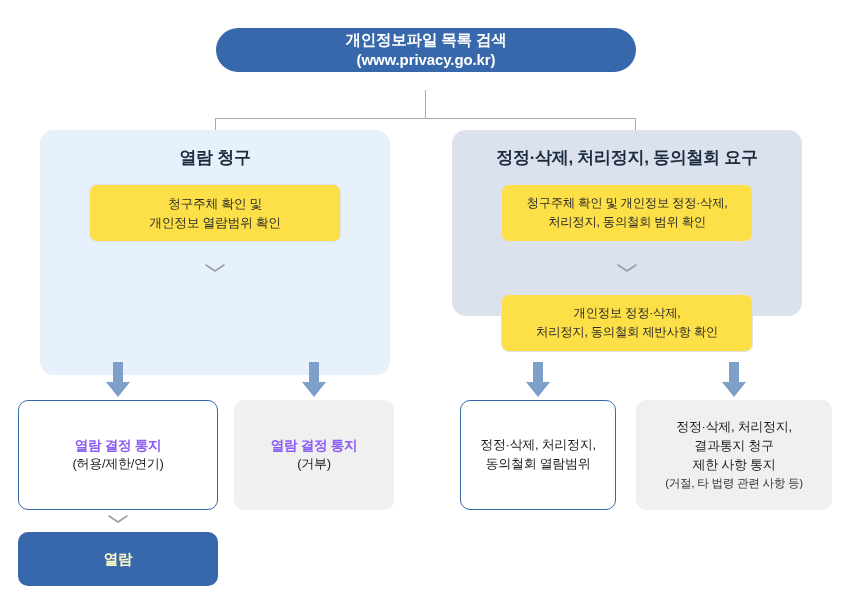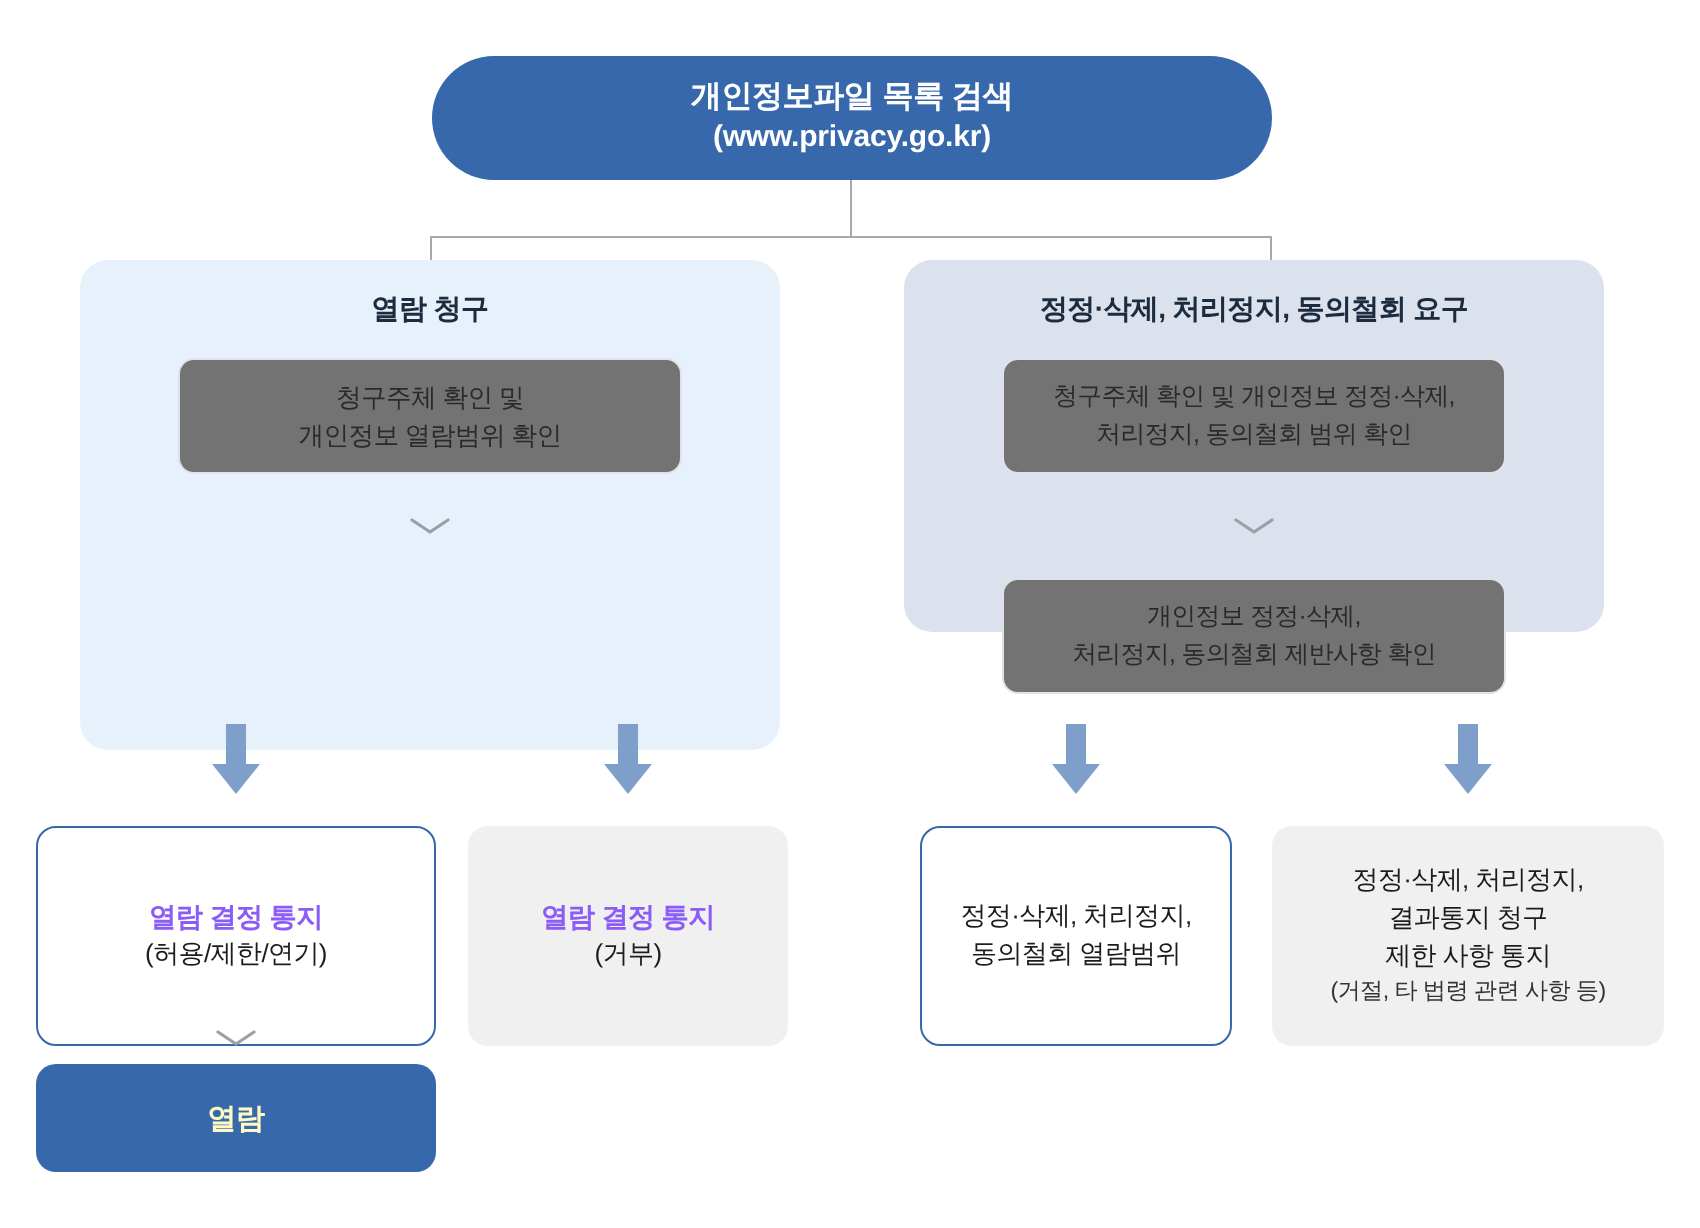--- a/index.html
+++ b/index.html
@@ -29,7 +29,7 @@
     left: 216px;
     top: 28px;
     width: 420px;
-    height: 62px;
+    height: 44px;
     background: #3668ab;
     border-radius: 31px;
     display: flex;

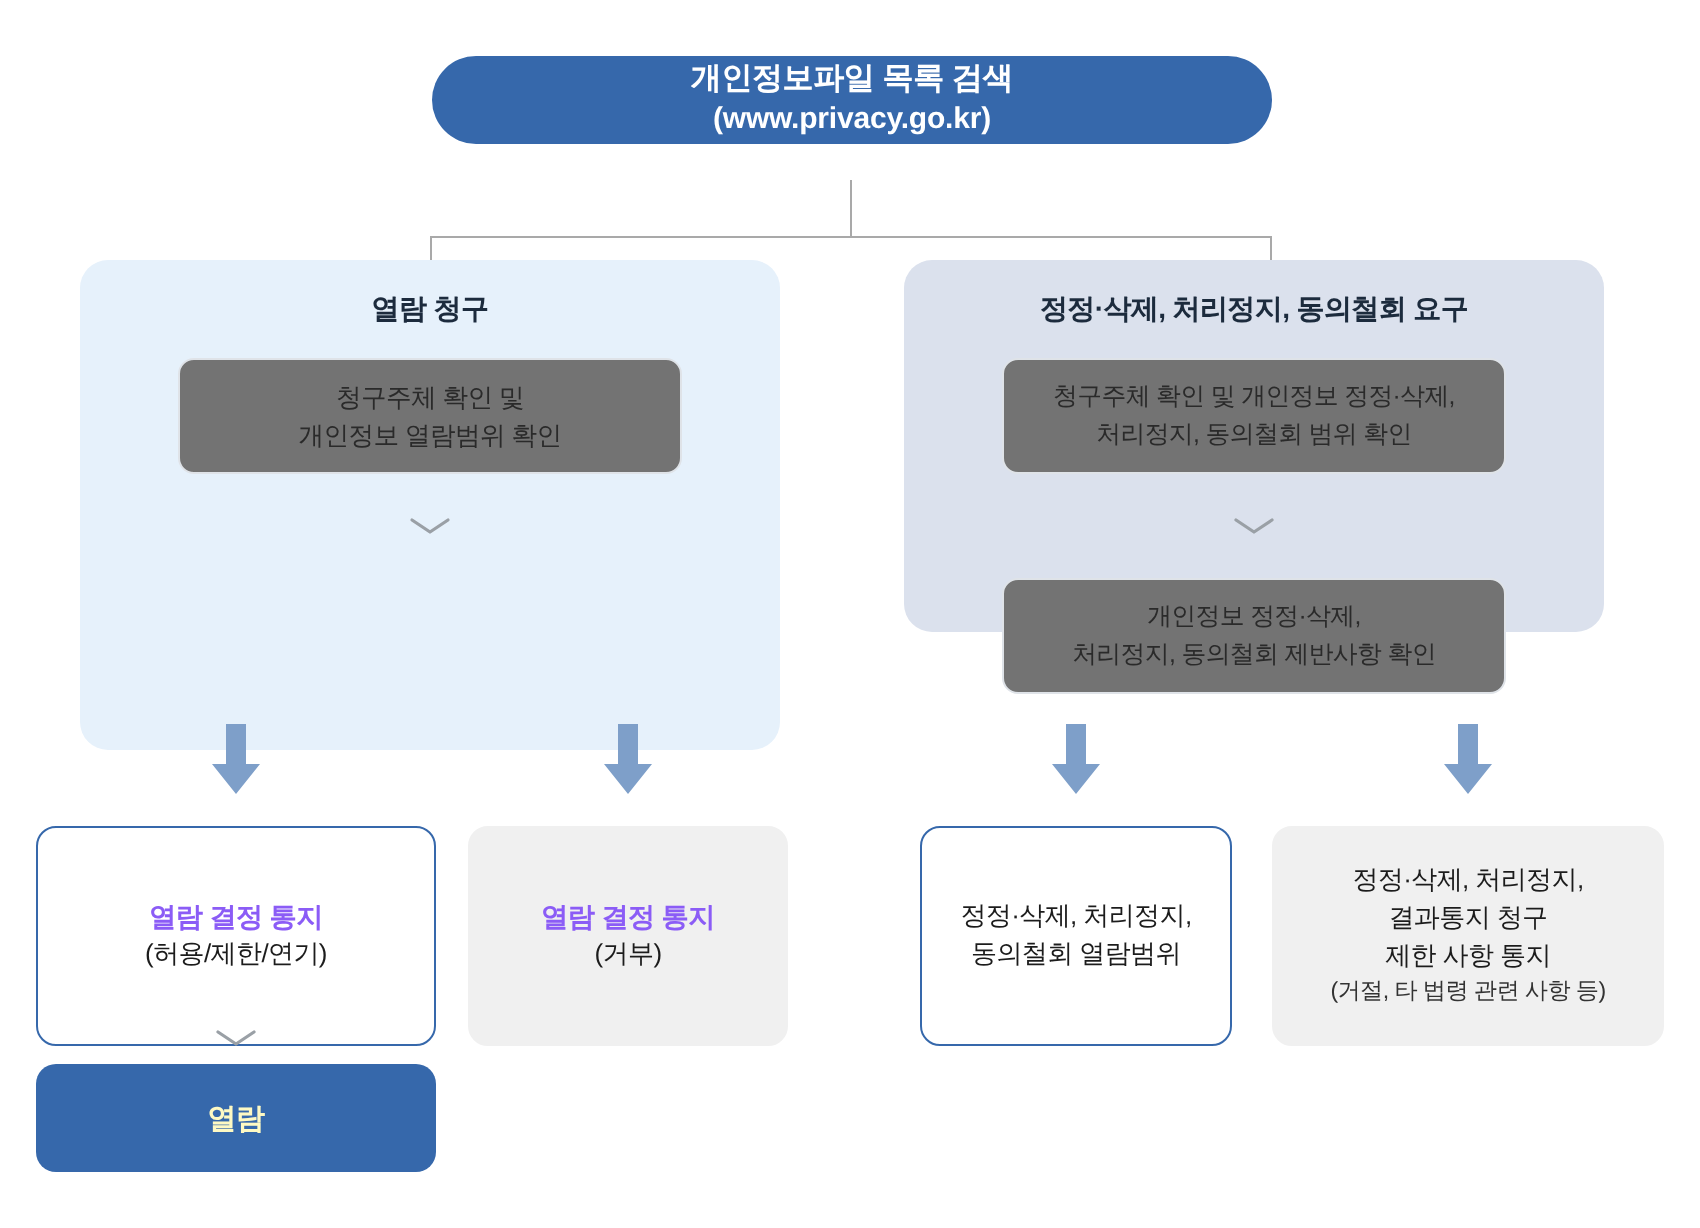--- a/index.html
+++ b/index.html
@@ -74,7 +74,7 @@
   }
   .panel-title {
     text-align: center;
-    font-size: 14px;
+    font-size: 17px;
     font-weight: bold;
     color: #1c2b3d;
     letter-spacing: -0.3px;

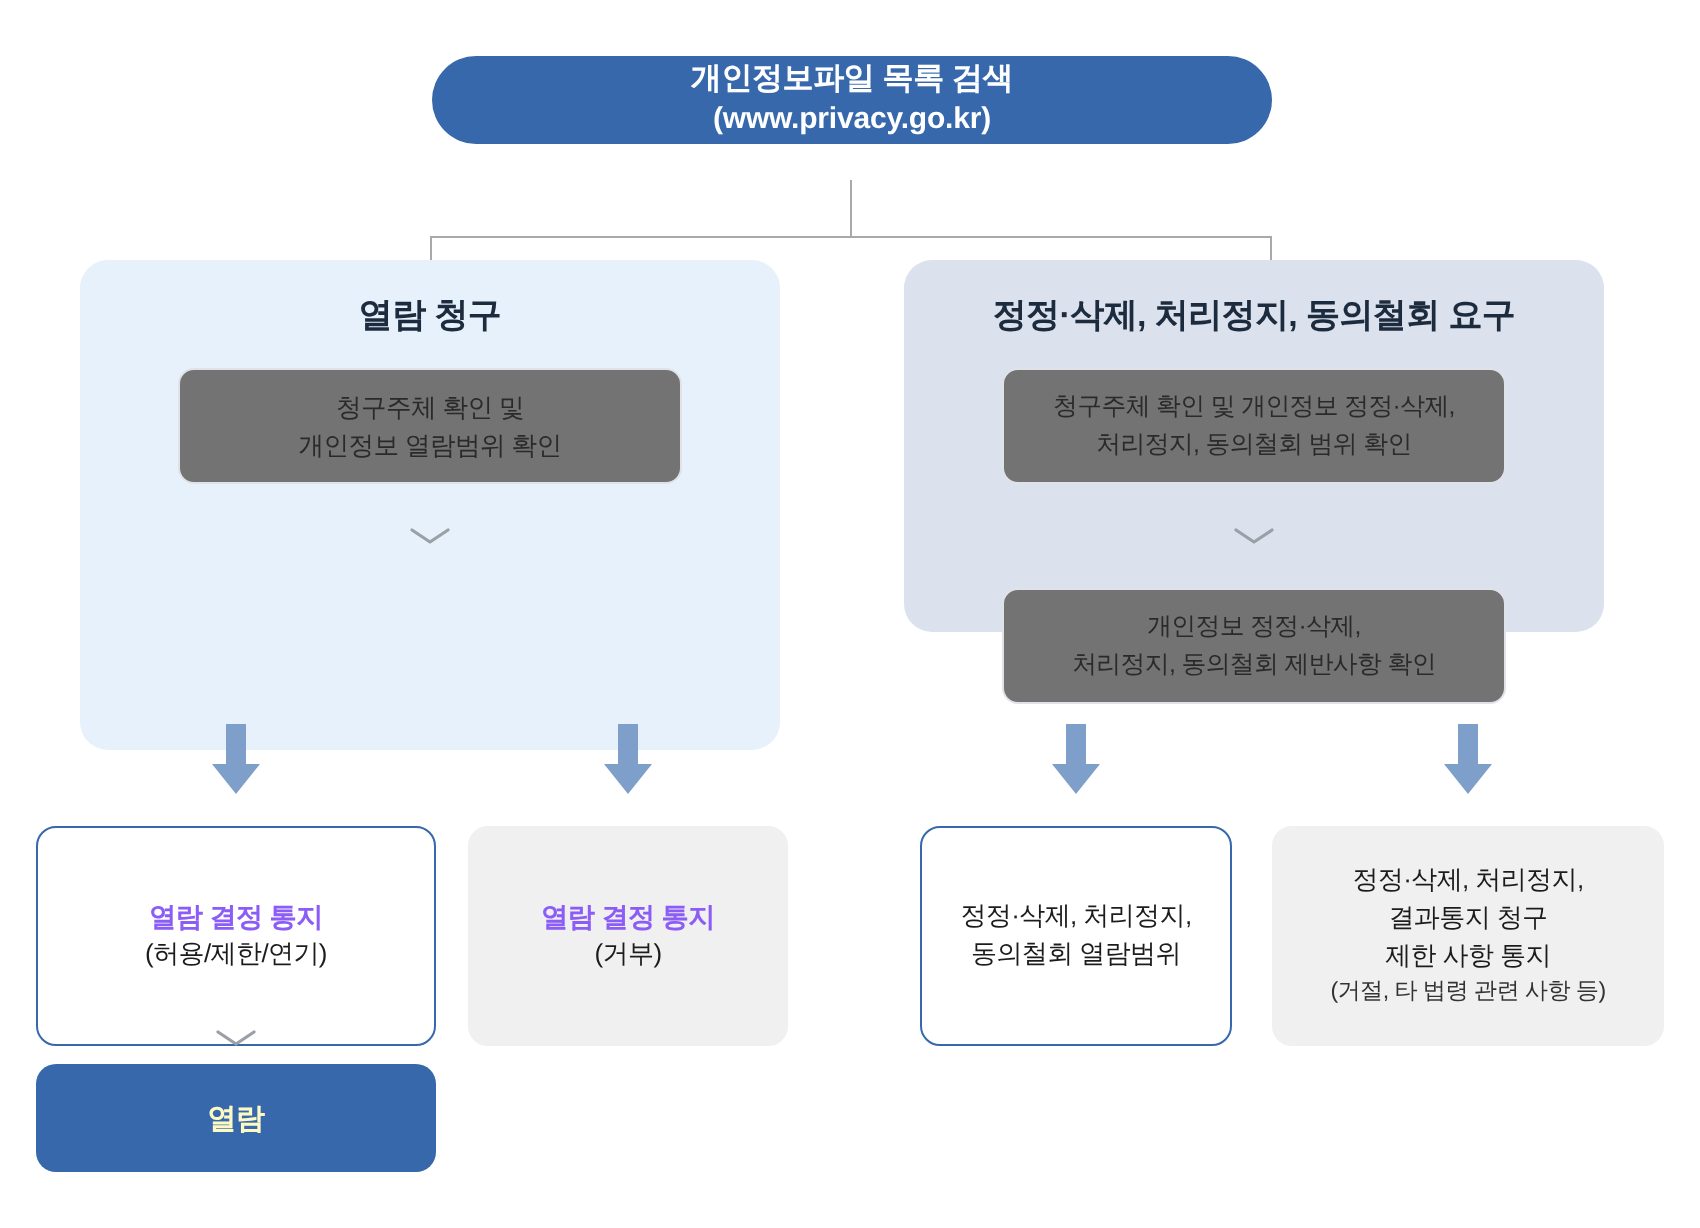--- a/index.html
+++ b/index.html
@@ -83,7 +83,7 @@
 
   
   .step {
-    background: #737373;
+    background: #fde047;
     border: 1px solid #dfe3e8;
     border-radius: 8px;
     display: flex;

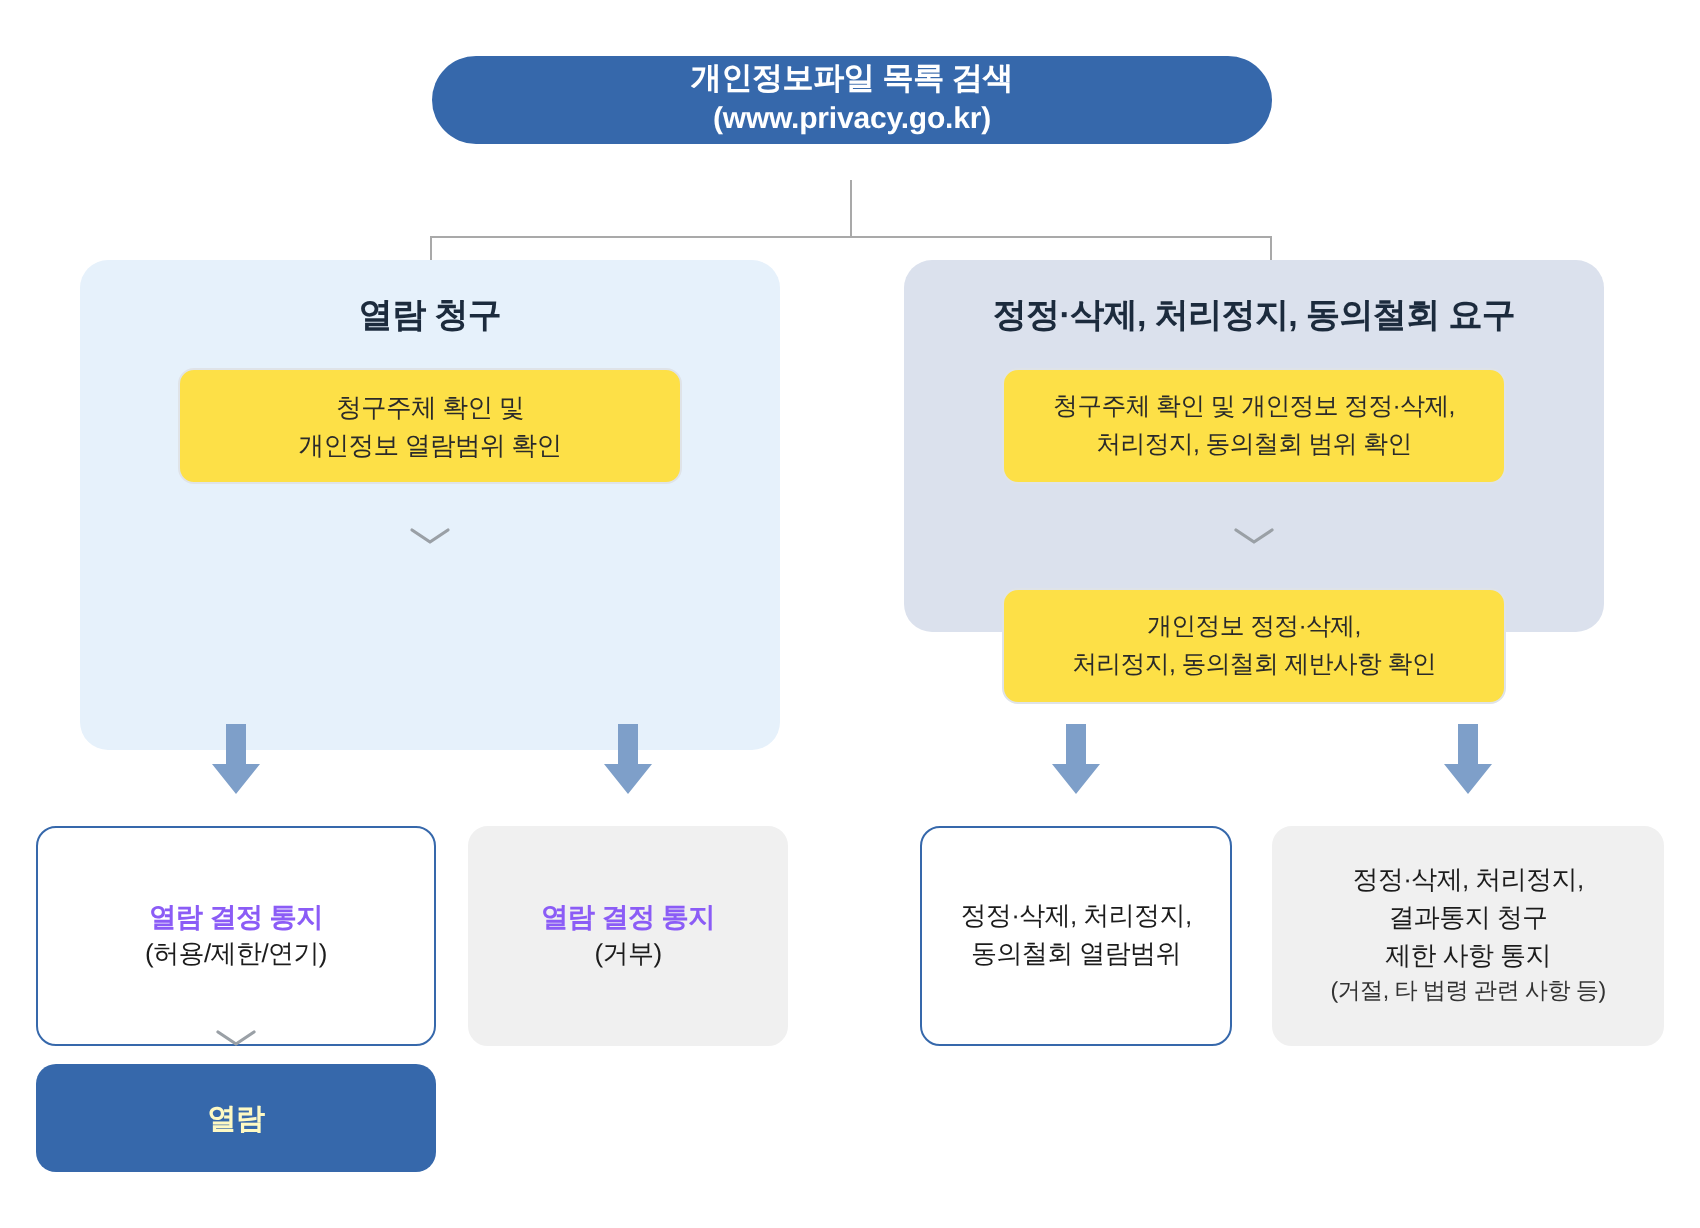--- a/index.html
+++ b/index.html
@@ -127,7 +127,6 @@
     line-height: 1.45;
     letter-spacing: -0.3px;
     padding: 0 8px;
-    margin-top: 13px;
   }
   .result.outlined {
     background: #ffffff;

